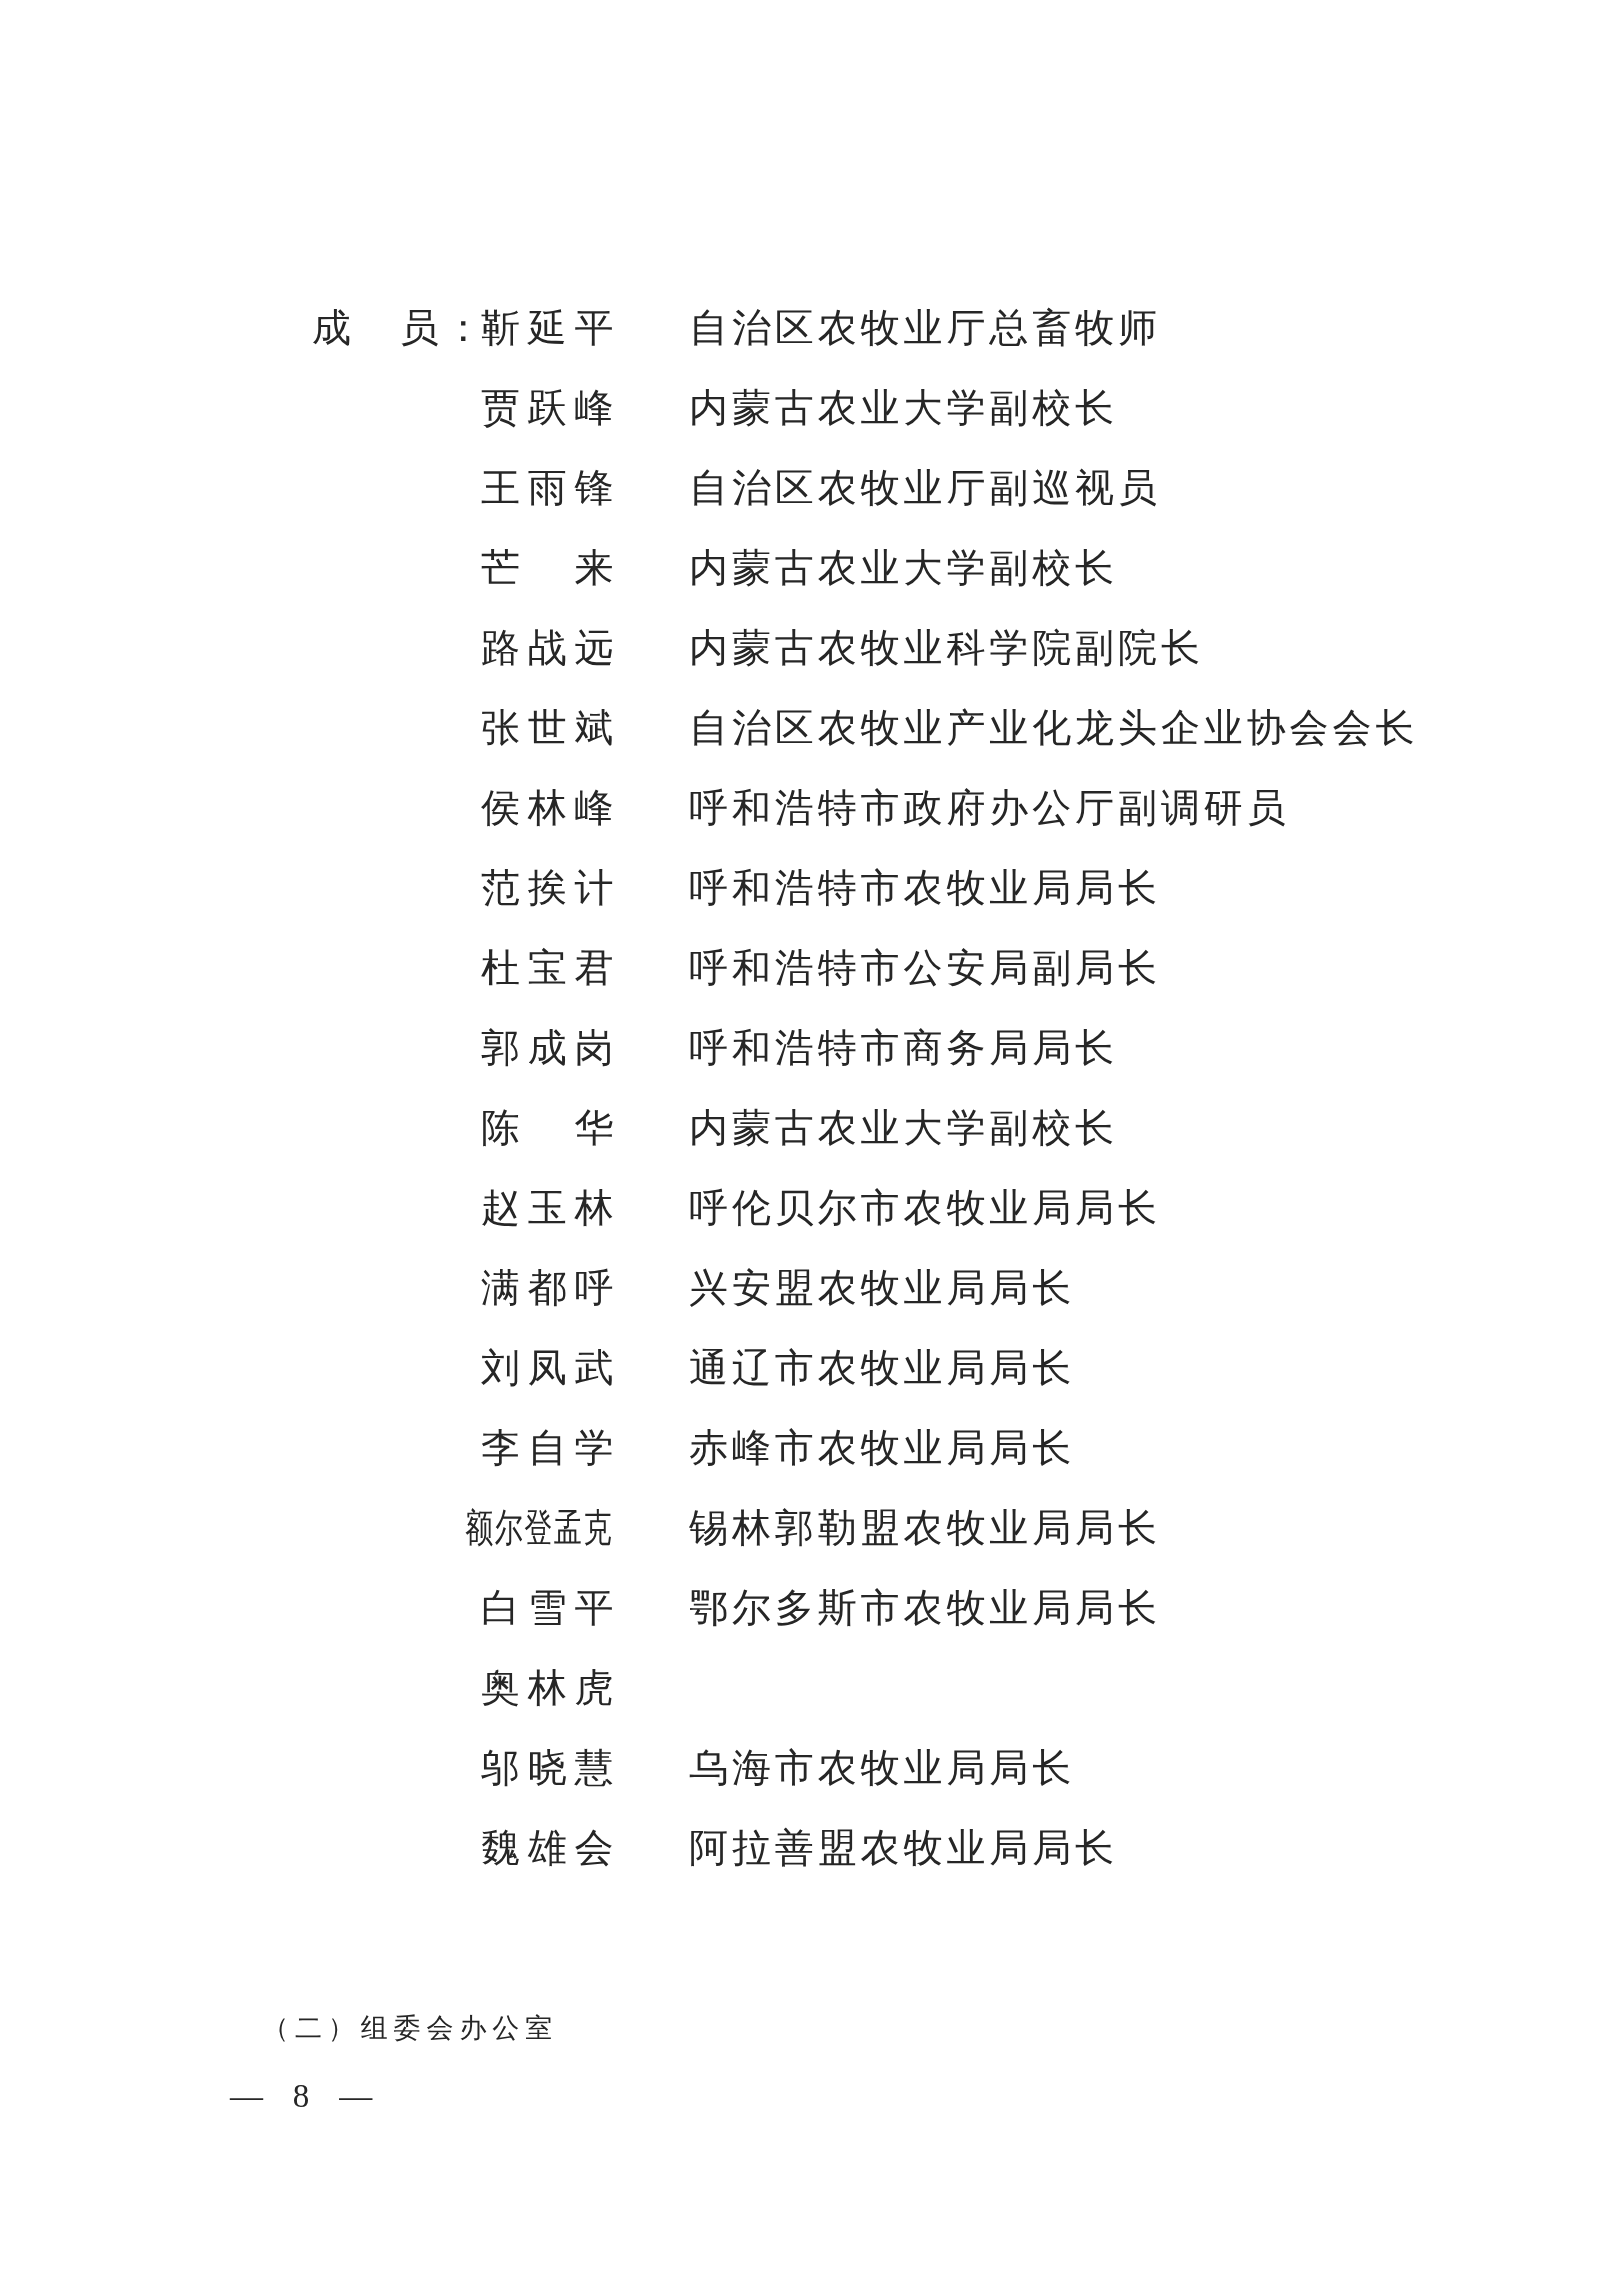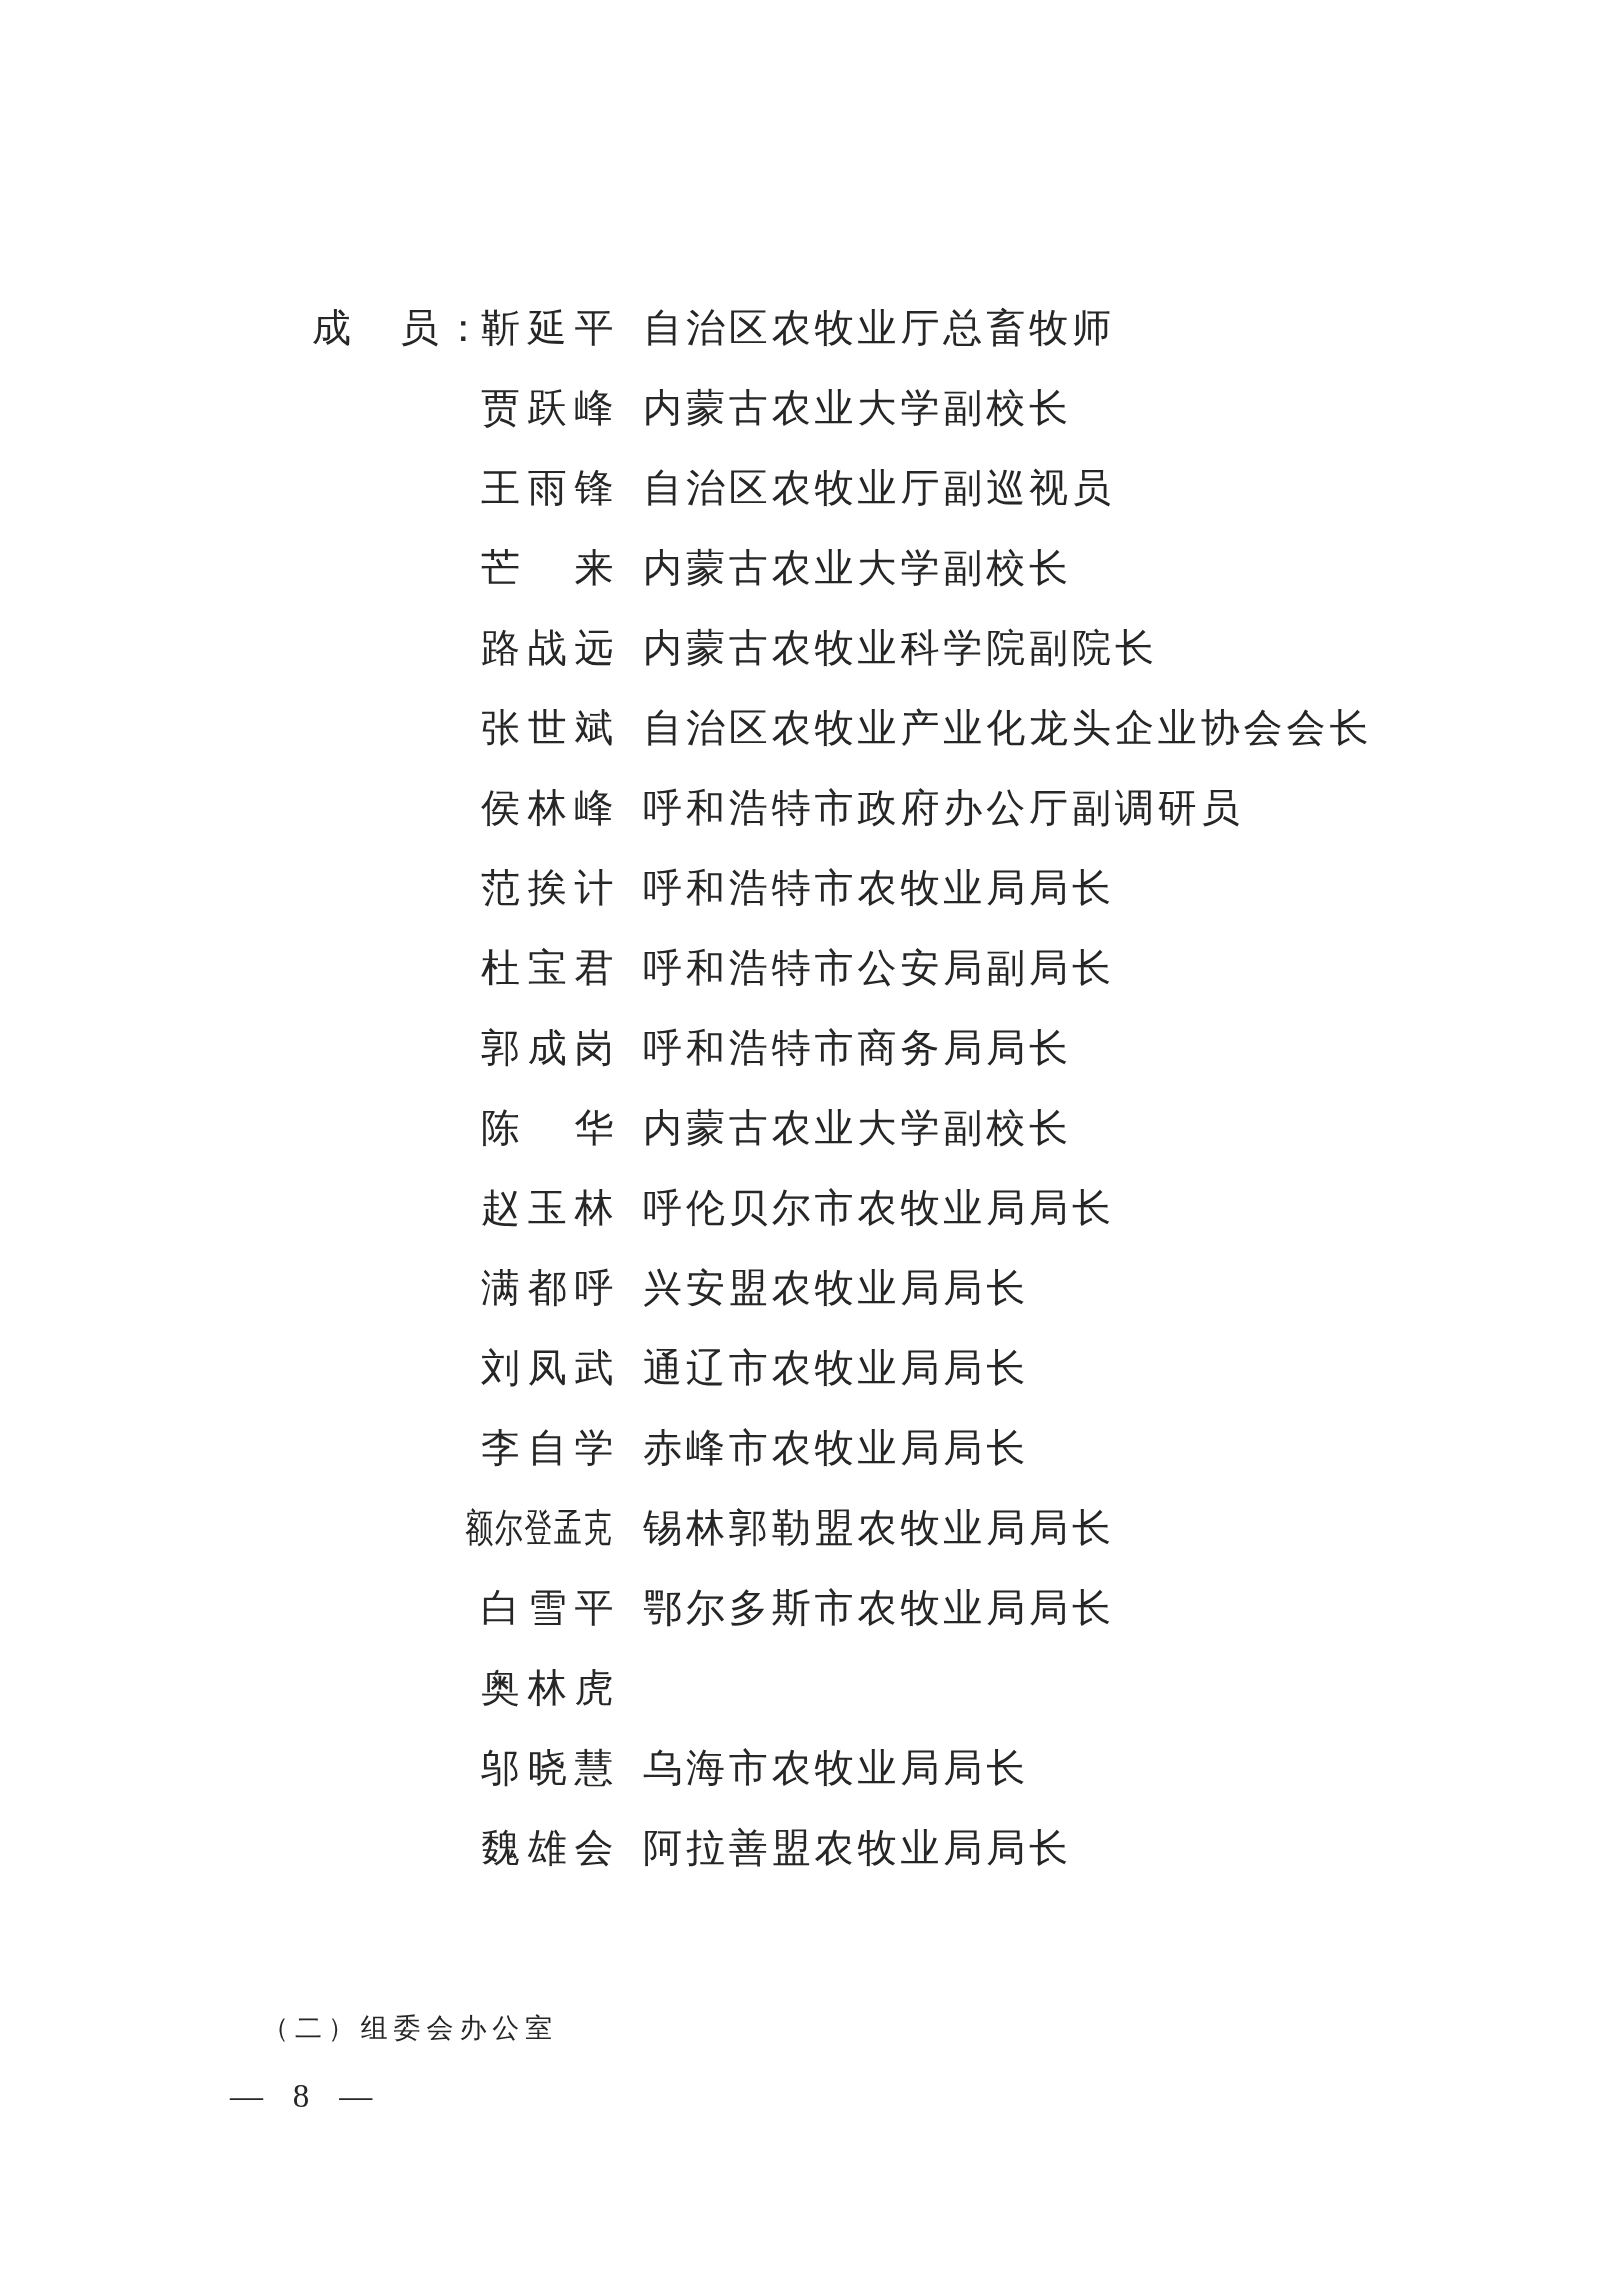--- a/index.html
+++ b/index.html
@@ -53,6 +53,7 @@
   .member-title {
     letter-spacing: 3.9px;
     white-space: pre;
+    margin-left: 46px;
   }
   .section-heading {
     position: absolute;

